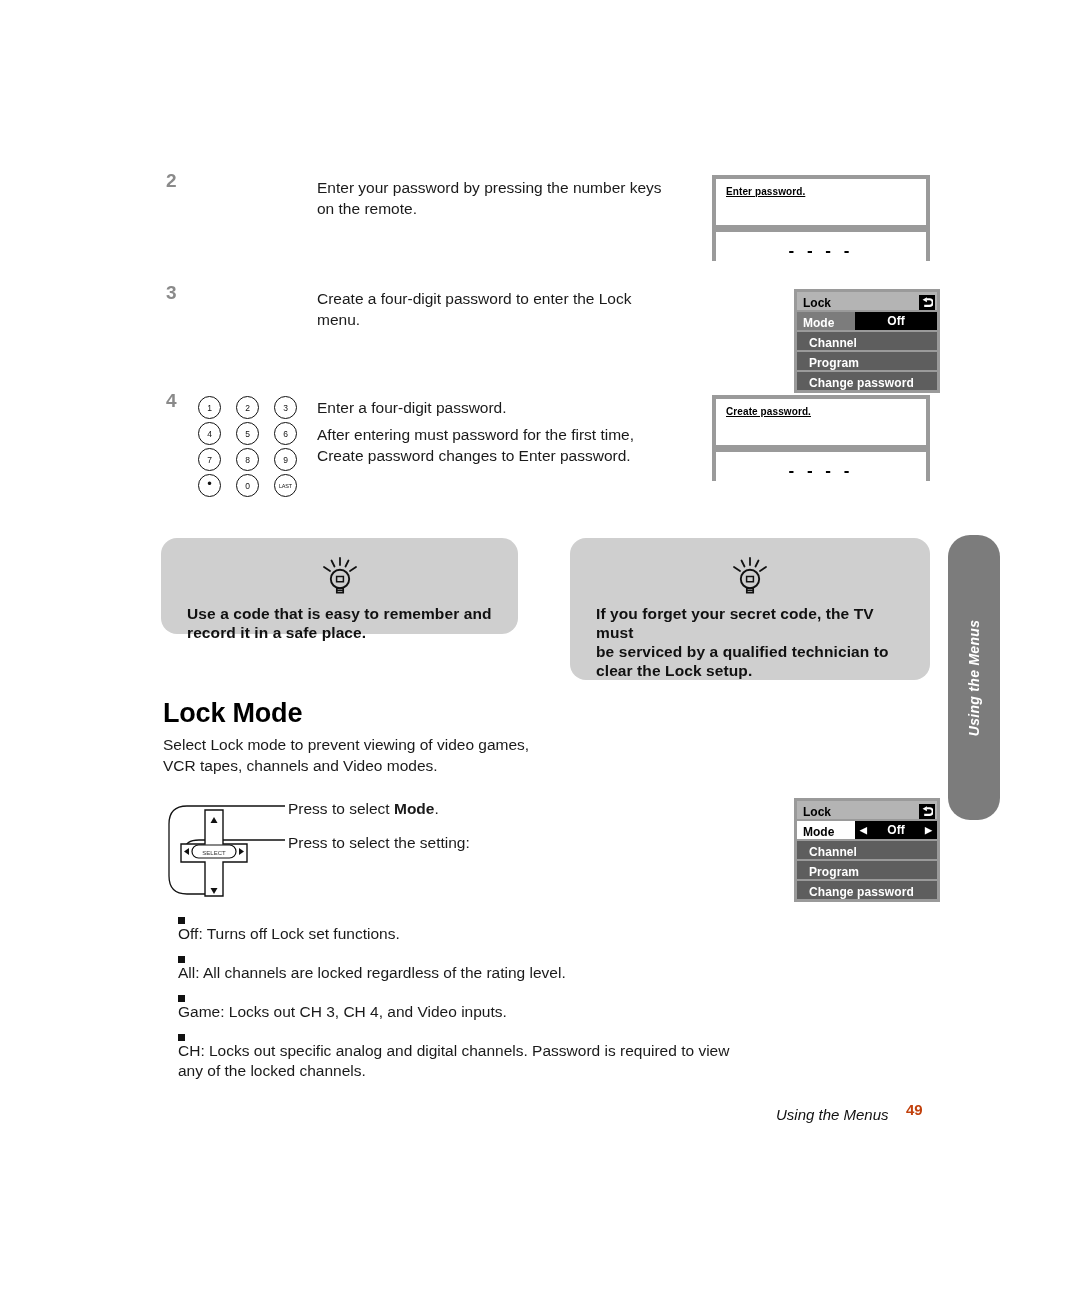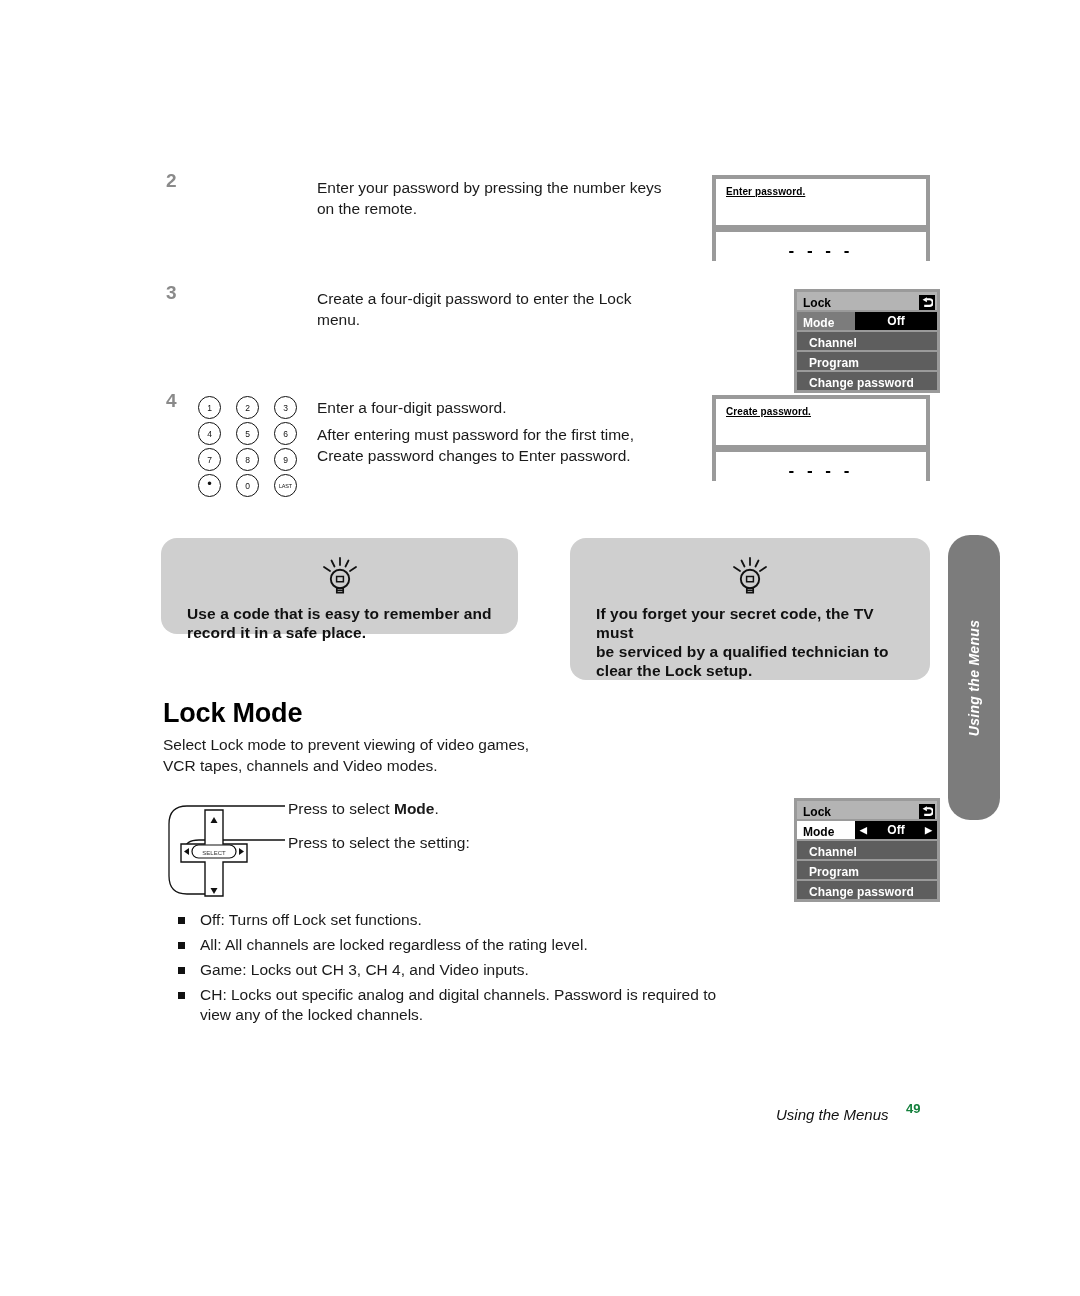--- a/index.html
+++ b/index.html
@@ -201,6 +201,7 @@
     display: flex;
     align-items: flex-start;
     margin-bottom: 5px;
+    flex-direction: column;
   }
   .bullet-sq {
     width: 7px; height: 7px;

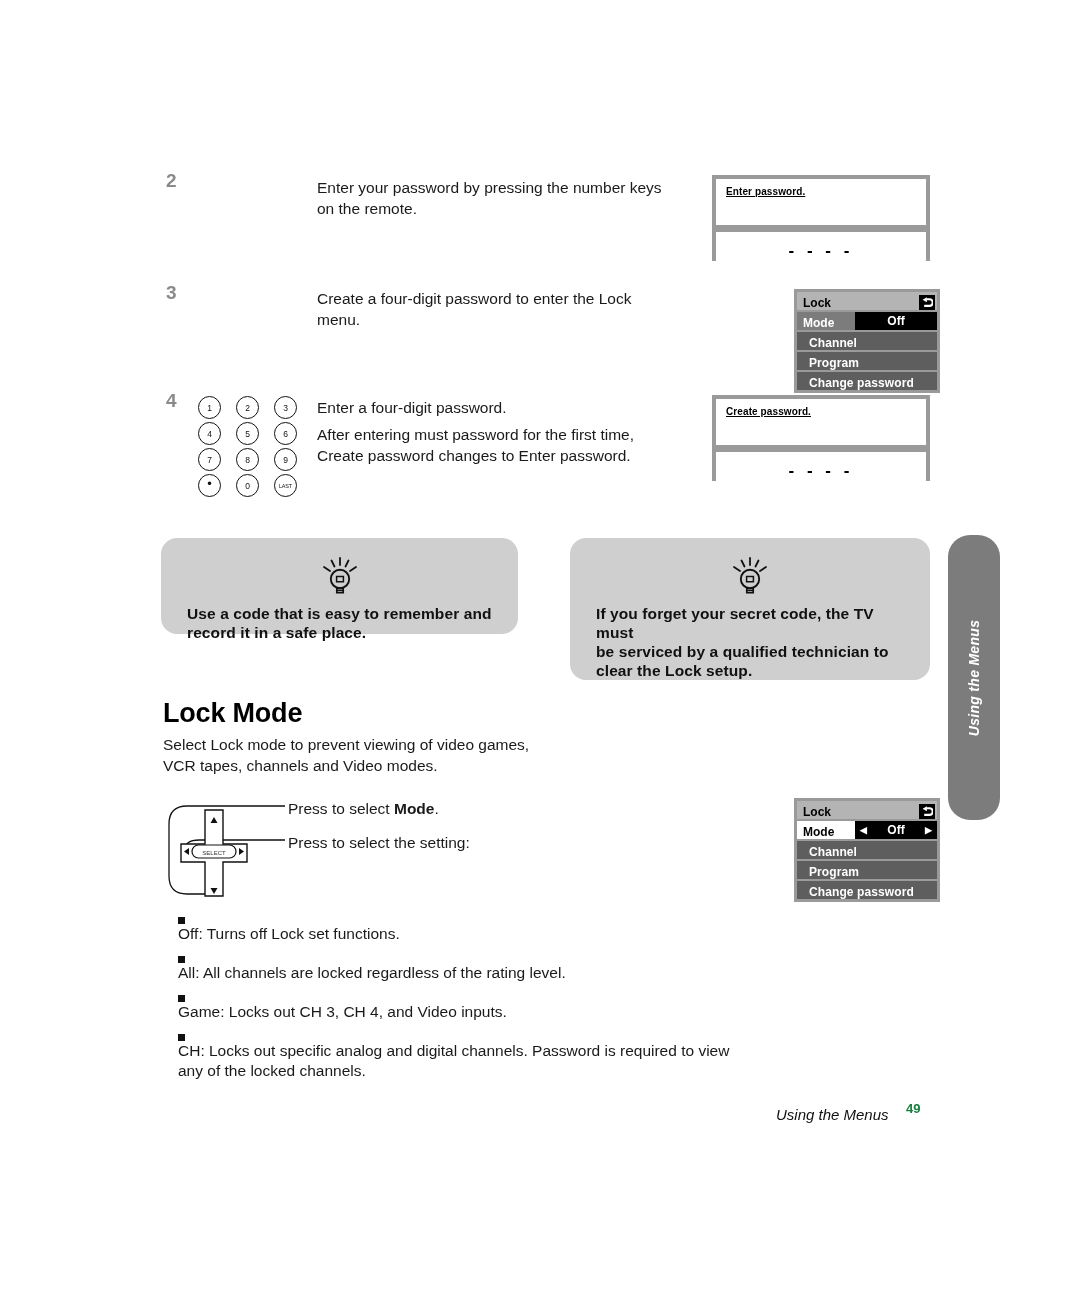--- a/index.html
+++ b/index.html
@@ -241,9 +241,9 @@
     color: #111;
   }
   .footer-page {
-    font-size: 13px;
-    font-weight: bold;
-    color: #15803d;
+    font-size: 15px;
+    font-weight: bold;
+    color: #c2410c;
   }
 </style>
 </head>

